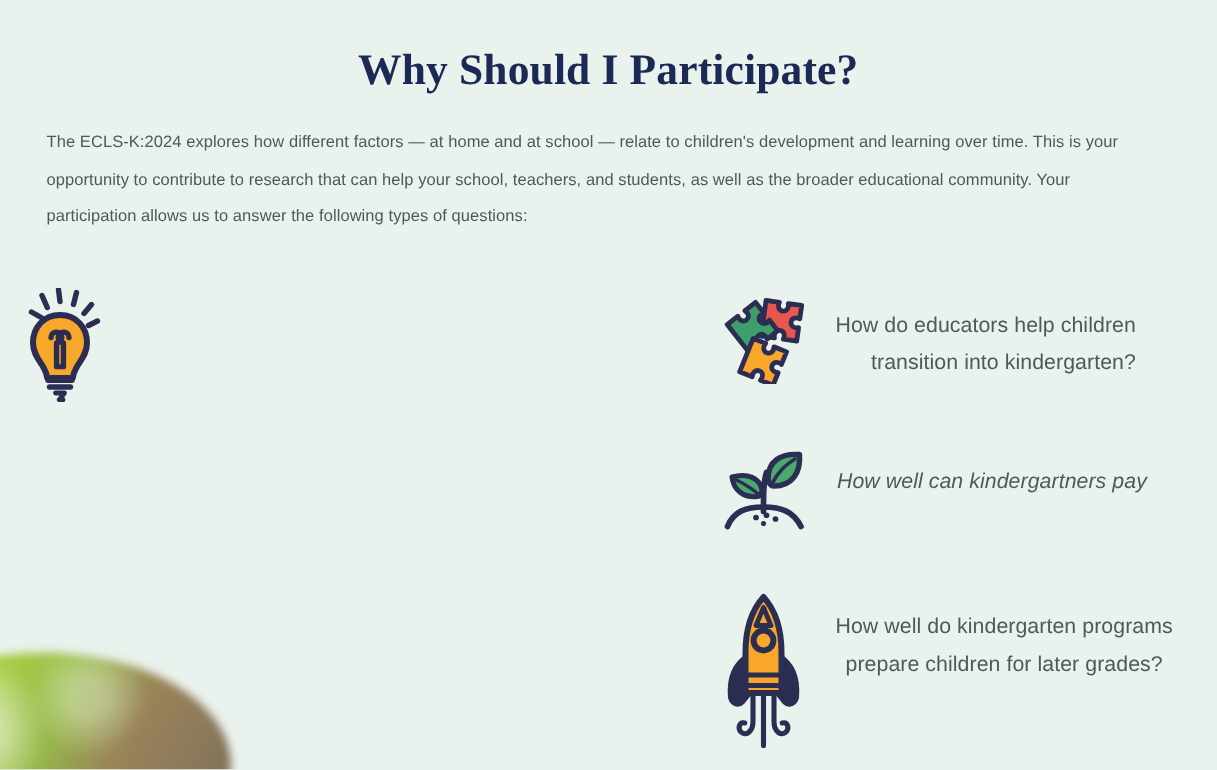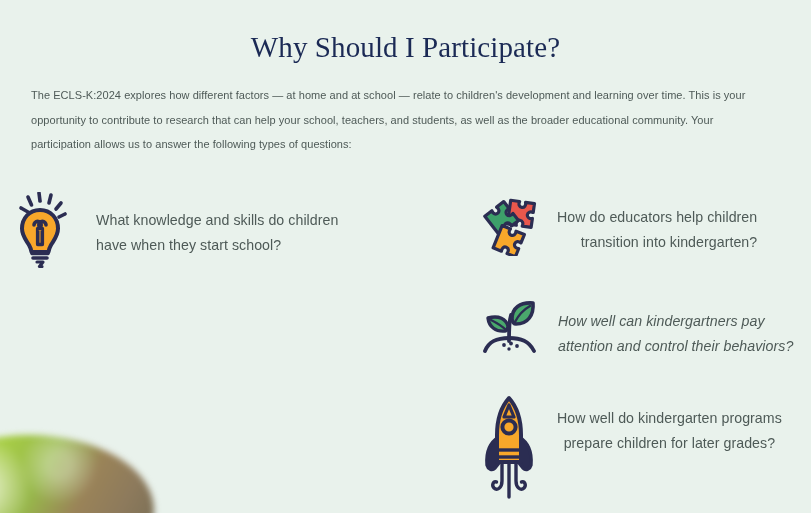--- a/index.html
+++ b/index.html
@@ -45,7 +45,7 @@
     width: 811px;
     text-align: center;
     font-family: "Liberation Serif", serif;
-    font-weight: normal;
+    font-weight: bold;
     font-size: 29px;
     letter-spacing: .1px;
     color: #1b2a55;

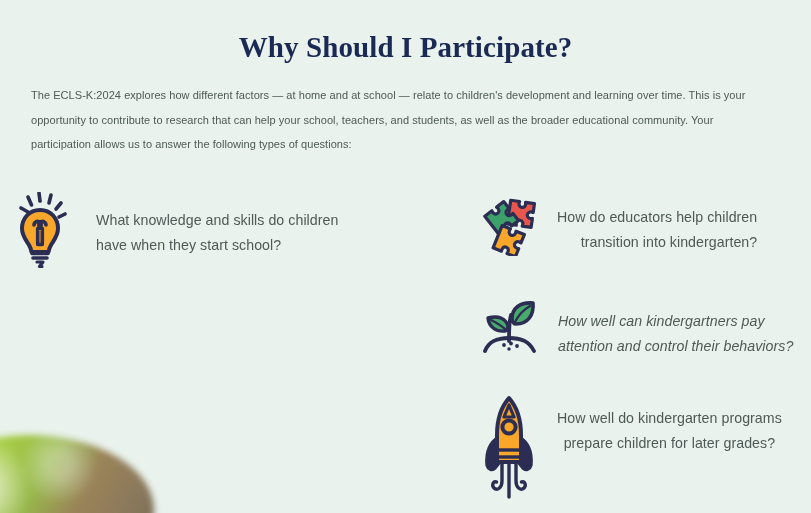--- a/index.html
+++ b/index.html
@@ -119,10 +119,6 @@
       <path d="M16 61.5 L32 61.5 M17 66 L31 66" stroke="#2b2d52" stroke-width="3.6" stroke-linecap="round" fill="none"></path>
       <path d="M21 70 L27 70 L23.5 74.5 L26 74.5" stroke="#2b2d52" stroke-width="3.2" fill="none" stroke-linecap="round" stroke-linejoin="round"></path>
     </svg>
-    <div class="q-text">
-      <div>What knowledge and skills do children</div>
-      <div>have when they start school?</div>
-    </div>
   </div>
 
 

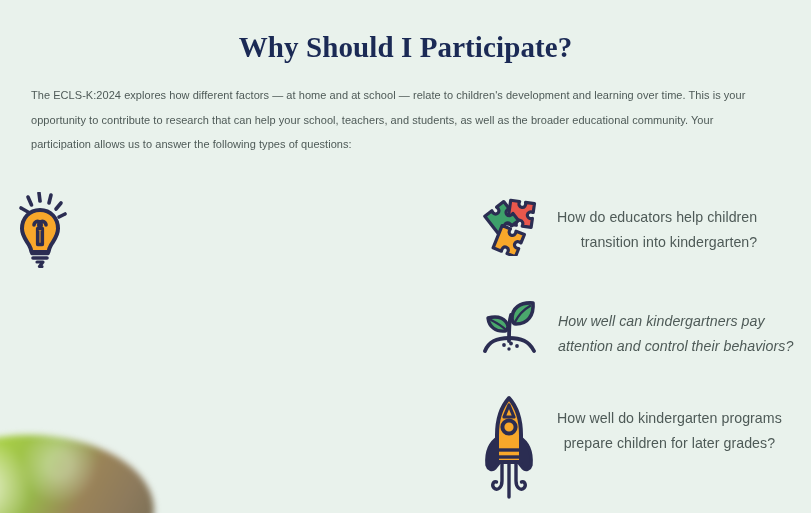--- a/index.html
+++ b/index.html
@@ -161,7 +161,6 @@
     </svg>
     <div class="q-text">
       <div>How well can kindergartners pay</div>
-      <div>attention and control their behaviors?</div>
     </div>
   </div>
 

